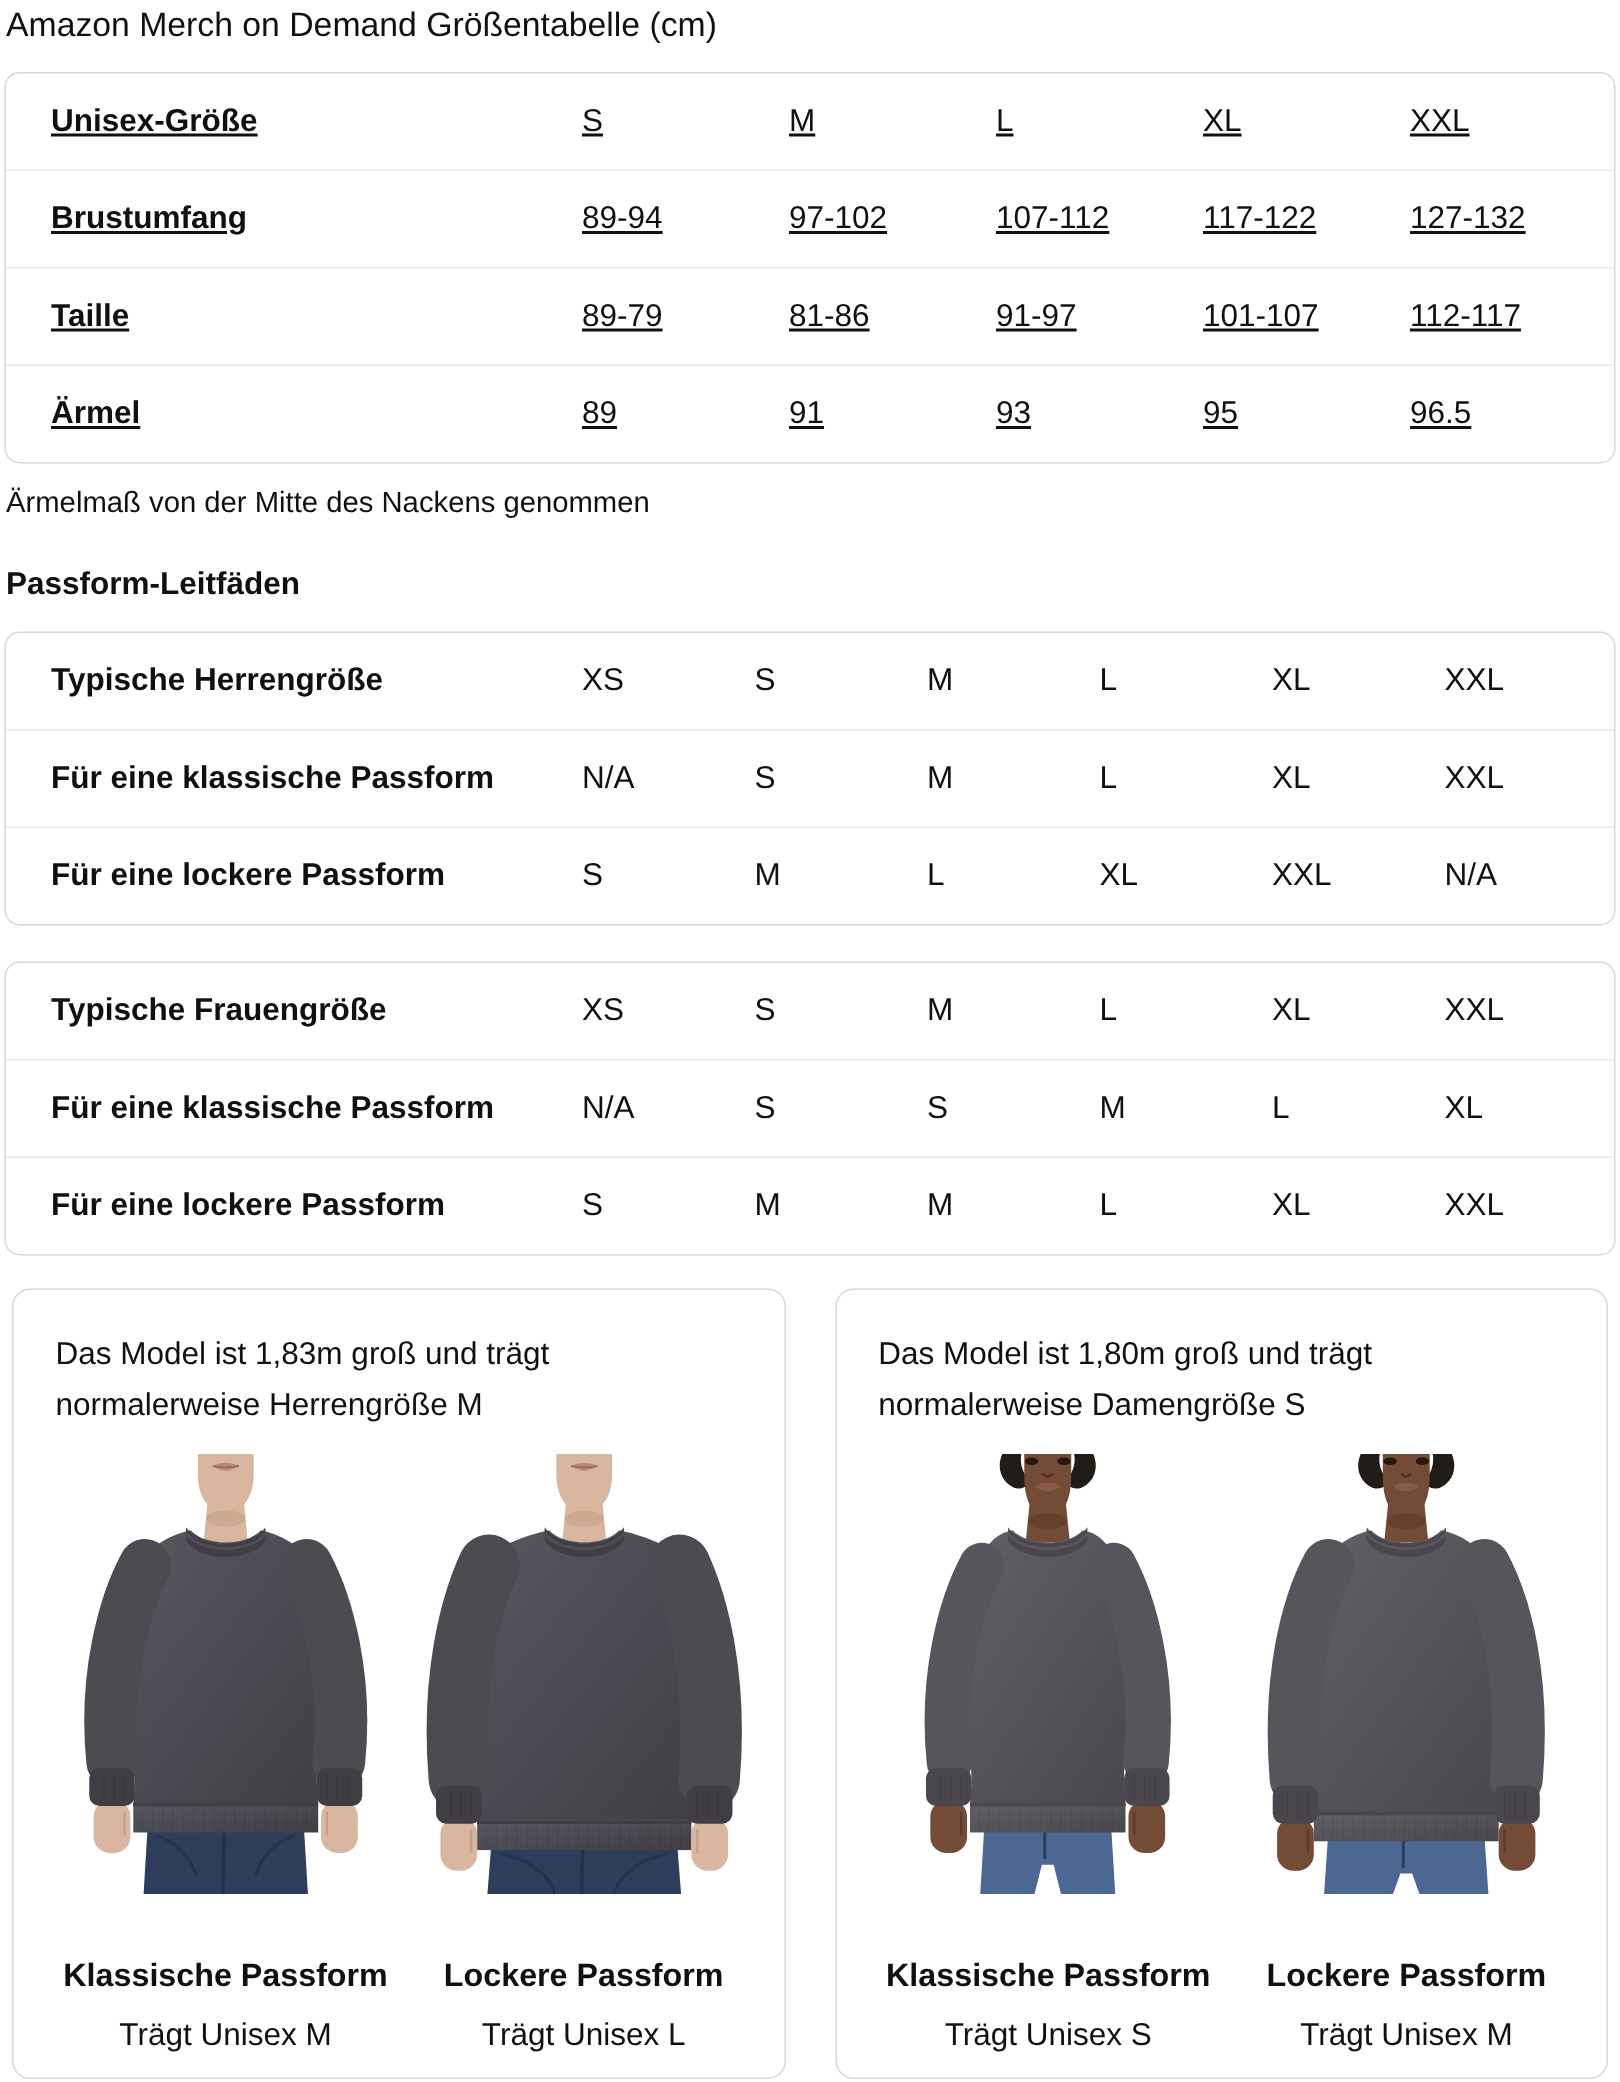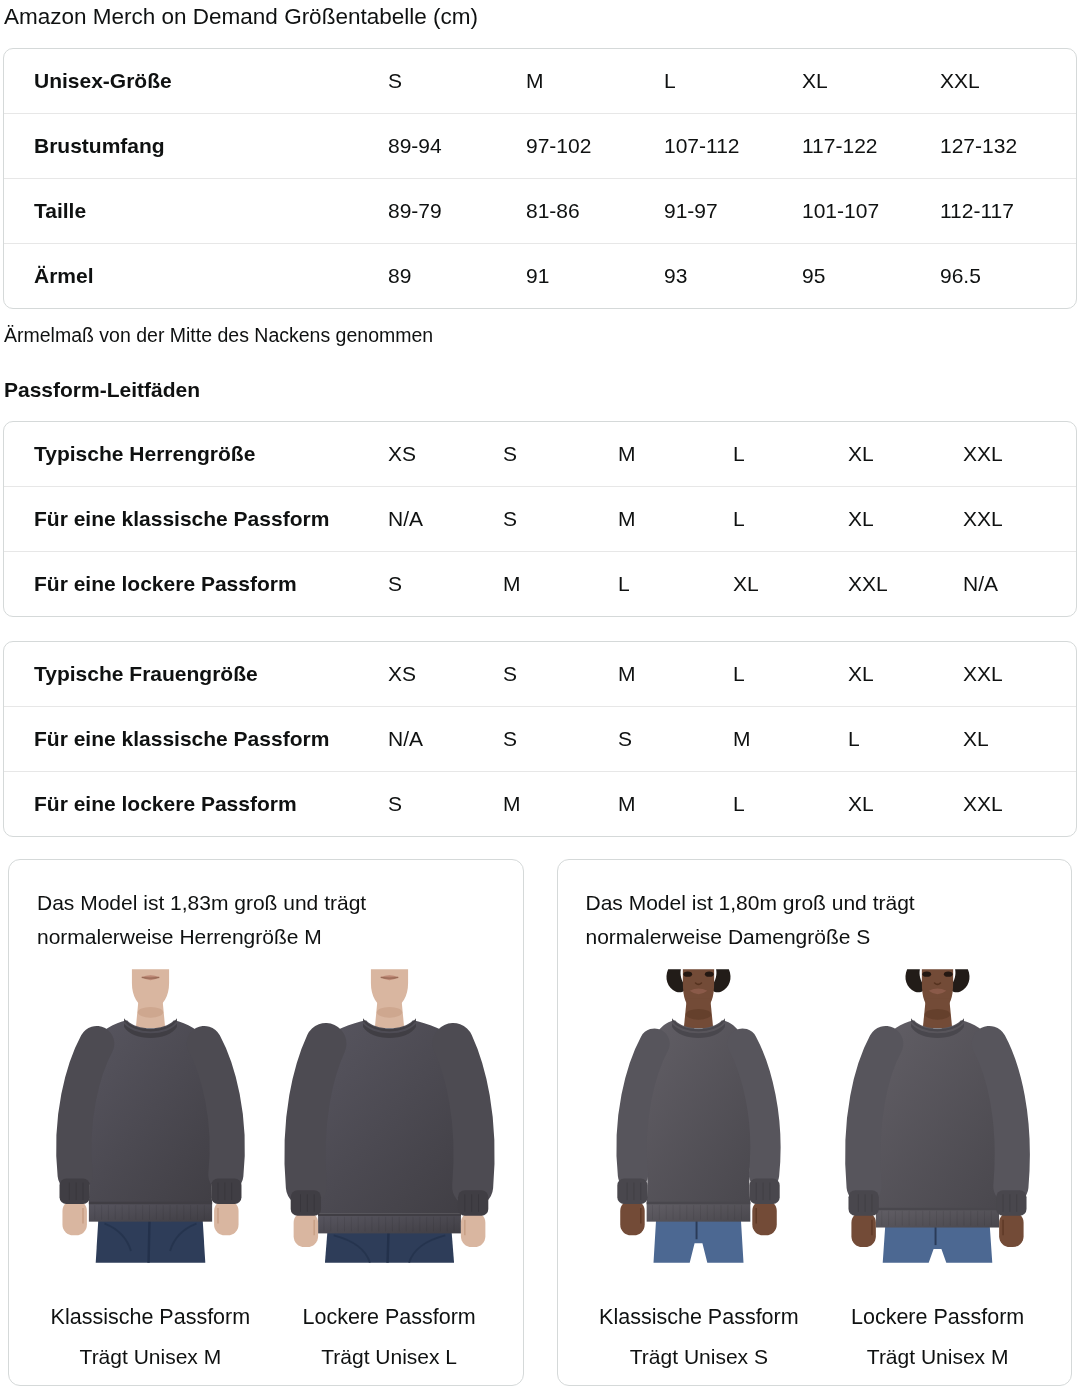--- a/index.html
+++ b/index.html
@@ -8,7 +8,7 @@
   .stable{border:1px solid #d5d9d9;border-radius:10px;margin:18px 3px 0 3px;background:#fff;overflow:hidden;}
   .trow{display:grid;align-items:center;height:64px;border-bottom:1px solid #e7e7e7;font-size:21px;}
   .trow:last-child{border-bottom:none;}
-  .t5{grid-template-columns:382px repeat(5,1fr);}
+  .t5{grid-template-columns:382px repeat(5,1fr);text-decoration:underline;}
   .t6{grid-template-columns:382px repeat(6,1fr);}
   .tlabel{font-weight:700;padding-left:30px;white-space:nowrap;}
   .tcell{padding-left:2px;}

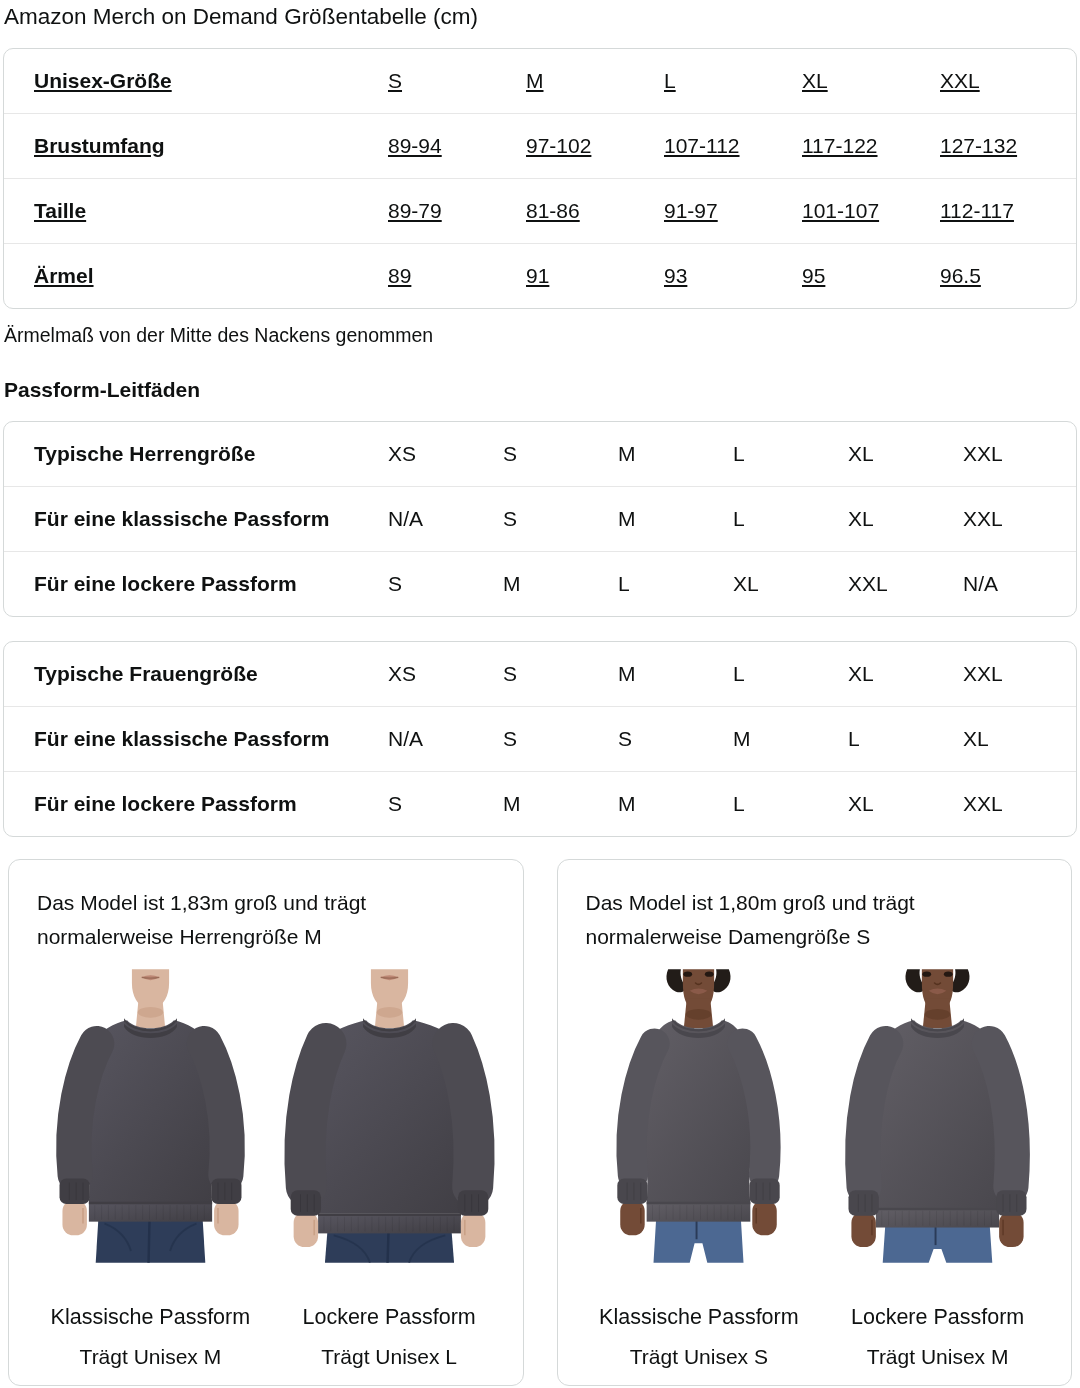--- a/index.html
+++ b/index.html
@@ -20,7 +20,7 @@
   .figures{display:grid;grid-template-columns:1fr 1fr;}
   .figure{display:flex;flex-direction:column;align-items:center;}
   svg.model-photo{width:225px;height:300px;display:block;}
-  .fig-title{font-weight:400;font-size:21.5px;margin-top:38px;line-height:26px;}
+  .fig-title{font-weight:700;font-size:21.5px;margin-top:38px;line-height:26px;}
   .fig-sub{font-size:21px;margin-top:15px;line-height:24px;}
 </style>
 </head>

